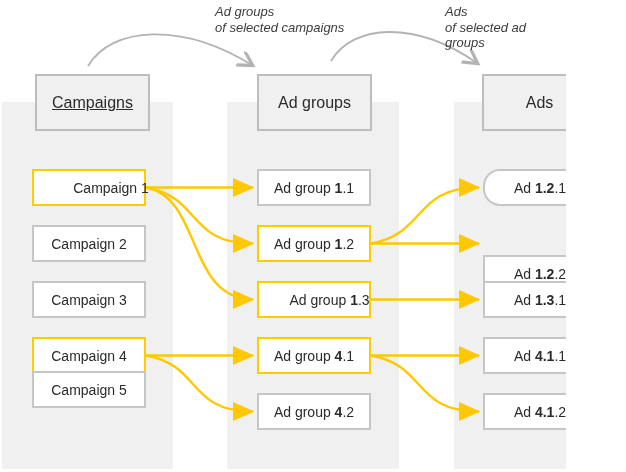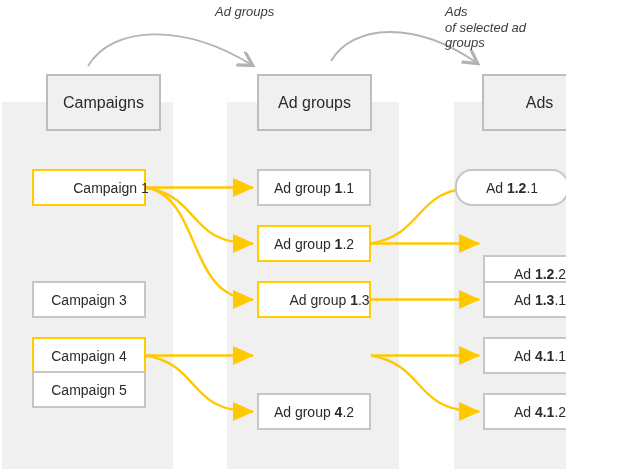--- a/index.html
+++ b/index.html
@@ -68,6 +68,7 @@
 
   <div class="toplabel toplabel-1">
     <span>Ad groups</span>
+    <span>of selected campaigns</span>
   </div>
   <div class="toplabel toplabel-2">
     <span>Ads</span>

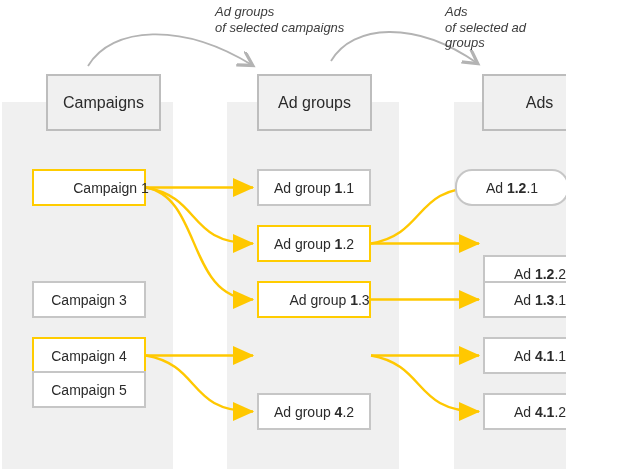--- a/index.html
+++ b/index.html
@@ -16,7 +16,7 @@
          border:2px solid var(--header-border,#bdbdbd);
          display:flex; align-items:center; justify-content:center;
          font-size:16px; color:#2b2b2b; }
-  .hdr-1 { left:46px; } .hdr-2 { left:257px; } .hdr-3 { left:482px; }
+  .hdr-1 { left:35px;text-decoration:underline; } .hdr-2 { left:257px; } .hdr-3 { left:482px; }
 
   .node { position:absolute; width:114px; height:37px; background:#ffffff;
           border:2px solid var(--gray-border,#c6c6c6);

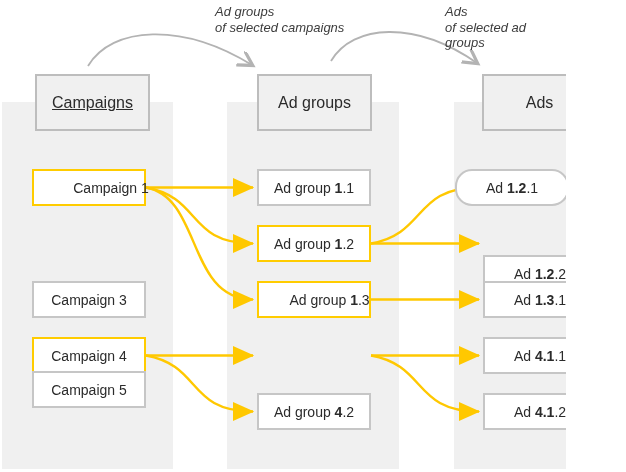--- a/index.html
+++ b/index.html
@@ -87,7 +87,7 @@
     <div class="node selected" style="left: 257px; top: 225px;"><span>Ad group <b>1</b>.2</span></div>
     <div class="node selected" style="left: 257px; top: 281px; padding-left: 31px;"><span>Ad group <b>1</b>.3</span></div>
     <div class="node" style="left: 257px; top: 393px;"><span>Ad group <b>4</b>.2</span></div>
-    <div class="node" style="left: 455px; top: 169px; border-radius: 17px;"><span>Ad <b>1.2</b>.1</span></div>
+    <div class="node" style="left: 483px; top: 169px; border-radius: 17px;"><span>Ad <b>1.2</b>.1</span></div>
     <div class="node" style="left: 483px; top: 225px; margin-top: 30px;"><span>Ad <b>1.2</b>.2</span></div>
     <div class="node" style="left: 483px; top: 281px;"><span>Ad <b>1.3</b>.1</span></div>
     <div class="node" style="left: 483px; top: 337px;"><span>Ad <b>4.1</b>.1</span></div>

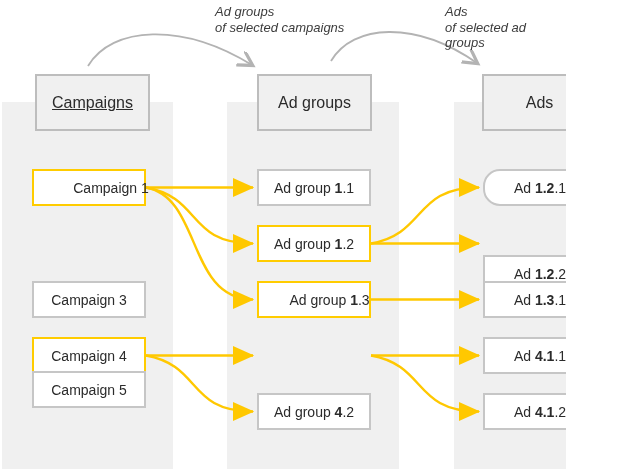--- a/index.html
+++ b/index.html
@@ -80,6 +80,7 @@
   <div class="hdr hdr-3">Ads</div>
 
 <div class="node selected" style="left: 32px; top: 169px; padding-left: 44px;"><span>Campaign 1</span></div>
+    <div class="node" style="left: 32px; top: 225px;"><span>Campaign 2</span></div>
     <div class="node" style="left: 32px; top: 281px;"><span>Campaign 3</span></div>
     <div class="node selected" style="left: 32px; top: 337px;"><span>Campaign 4</span></div>
     <div class="node" style="left: 32px; top: 371px;"><span>Campaign 5</span></div>

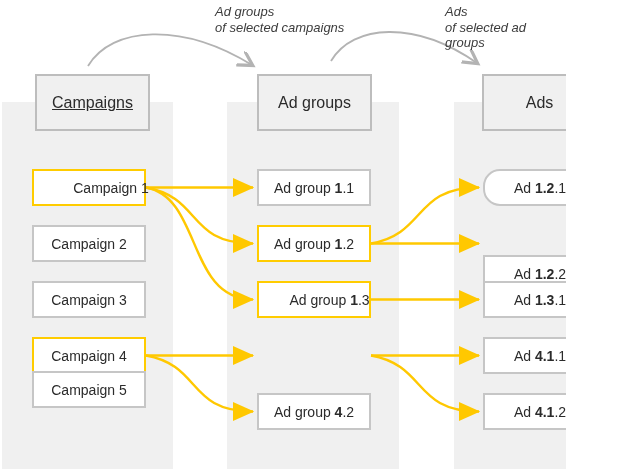--- a/index.html
+++ b/index.html
@@ -87,6 +87,7 @@
     <div class="node" style="left: 257px; top: 169px;"><span>Ad group <b>1</b>.1</span></div>
     <div class="node selected" style="left: 257px; top: 225px;"><span>Ad group <b>1</b>.2</span></div>
     <div class="node selected" style="left: 257px; top: 281px; padding-left: 31px;"><span>Ad group <b>1</b>.3</span></div>
+    <div class="node selected" style="left: 257px; top: 337px;"><span>Ad group <b>4</b>.1</span></div>
     <div class="node" style="left: 257px; top: 393px;"><span>Ad group <b>4</b>.2</span></div>
     <div class="node" style="left: 483px; top: 169px; border-radius: 17px;"><span>Ad <b>1.2</b>.1</span></div>
     <div class="node" style="left: 483px; top: 225px; margin-top: 30px;"><span>Ad <b>1.2</b>.2</span></div>

